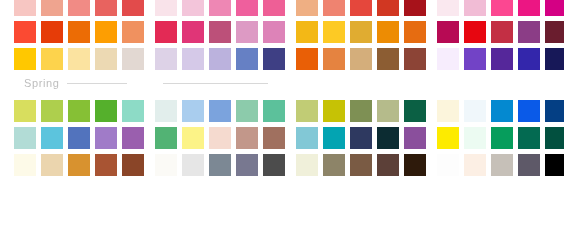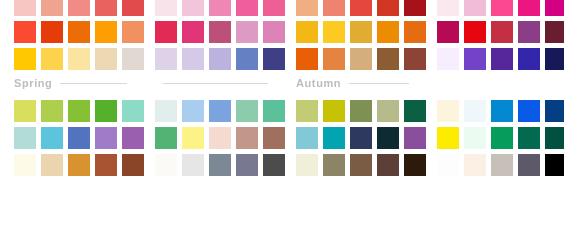--- a/index.html
+++ b/index.html
@@ -62,11 +62,12 @@
   }
   .season-label {
     font-size: 11px;
-    font-weight: 700;
+    font-weight: 400;
     color: #bdbdbd;
     letter-spacing: 0.6px;
     white-space: nowrap;
     font-family: "Liberation Sans", sans-serif;
+    margin-left: 10px;
   }
   .label-rule {
     flex: 1 1 auto;

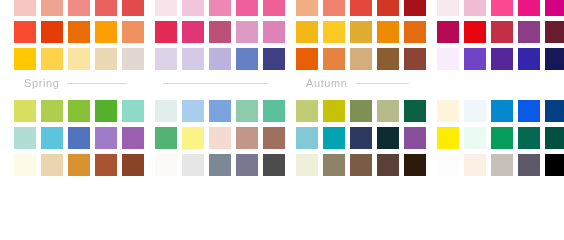--- a/index.html
+++ b/index.html
@@ -177,10 +177,6 @@
       <span class="label-rule"></span>
     </div>
 
-    <div class="quadrant">
-      <span class="season-label">Autumn</span>
-      <span class="label-rule"></span>
-    </div>
 
 
   </div>

